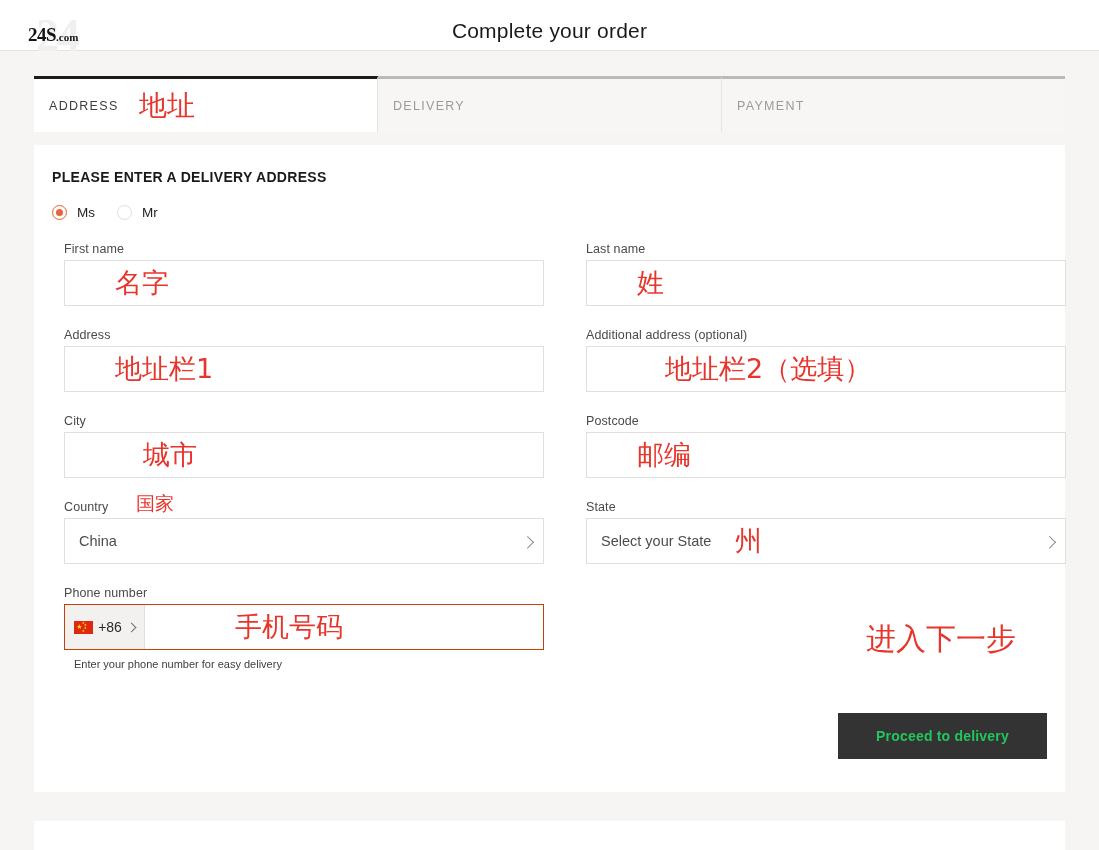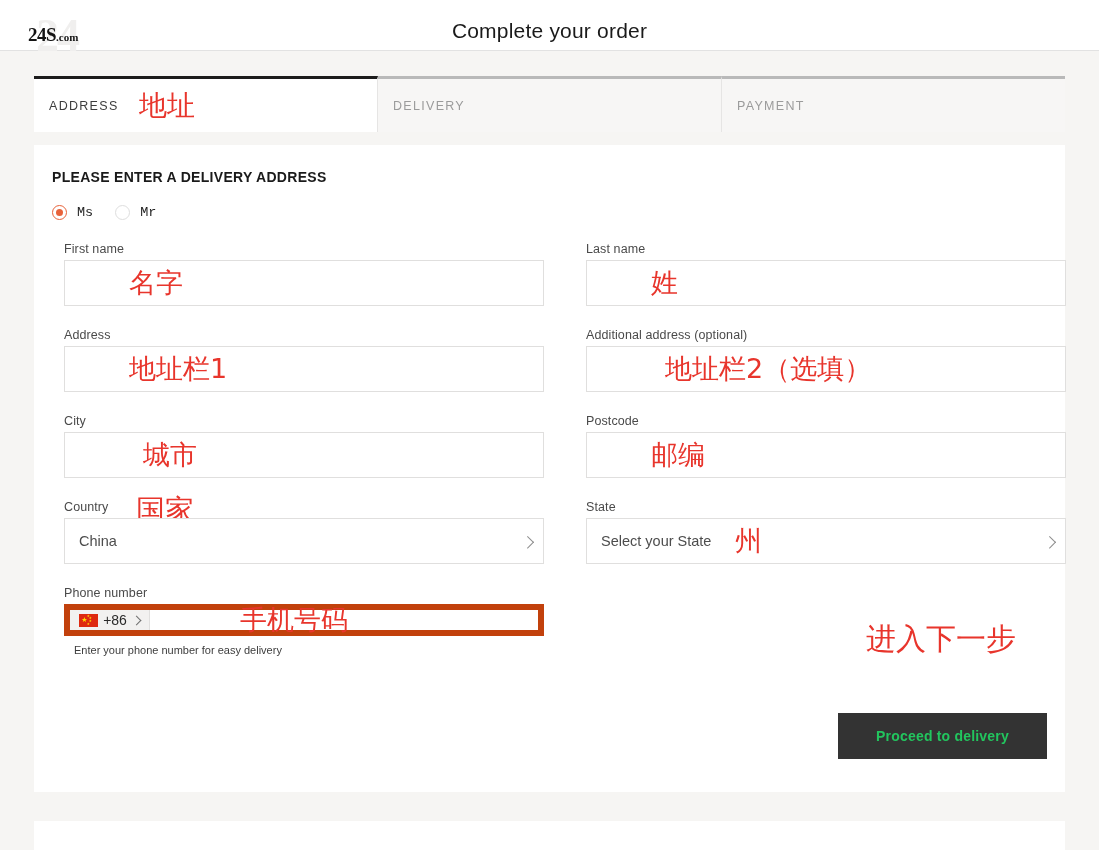--- a/index.html
+++ b/index.html
@@ -130,7 +130,7 @@
 
   
   .radio-row { display: flex; align-items: center; margin-bottom: 22px; }
-  .radio-opt { display: flex; align-items: flex-end; margin-right: 22px; cursor: pointer; font-family: Liberation Mono, monospace; }
+  .radio-opt { display: flex; align-items: flex-end; margin-right: 22px; cursor: pointer; }
   .radio-dot {
     width: 15px; height: 15px;
     border-radius: 50%;

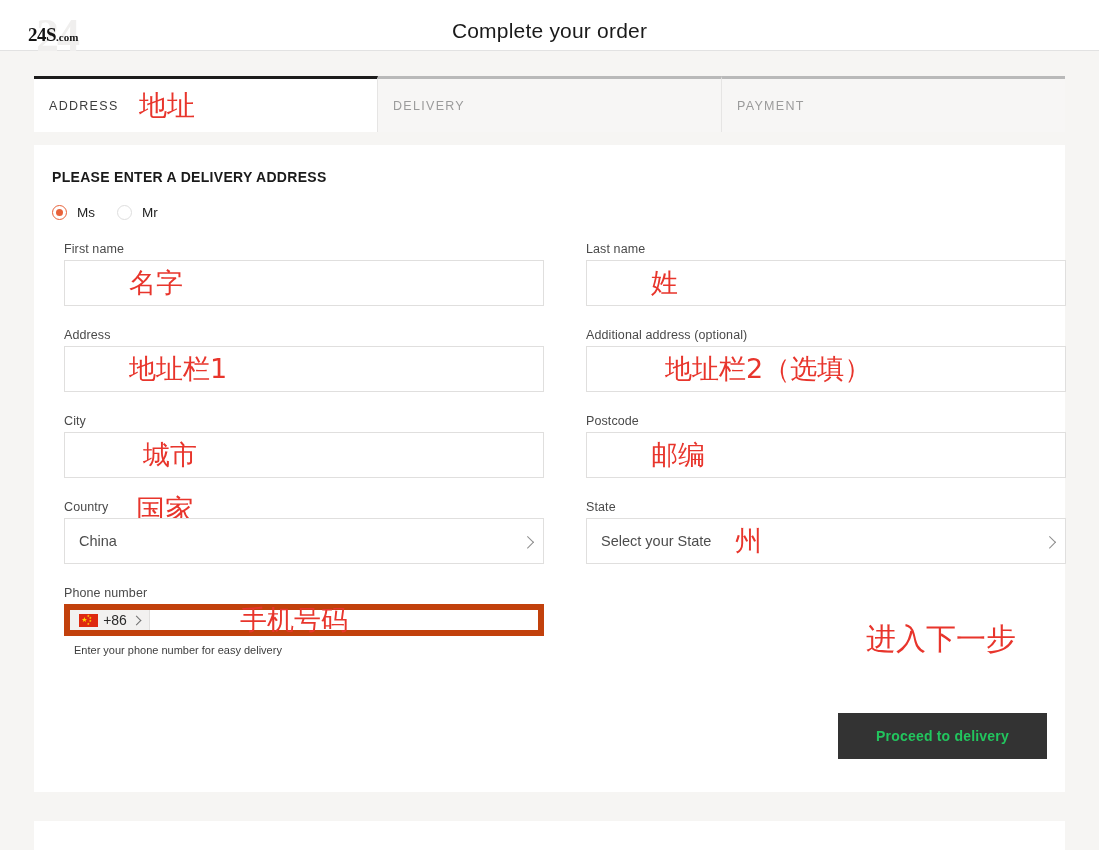--- a/index.html
+++ b/index.html
@@ -193,7 +193,7 @@
   .input-box .anno {
     position: absolute;
     font-size: 27px;
-    left: 64px;
+    left: 50px;
     top: 50%;
     transform: translateY(-50%);
   }

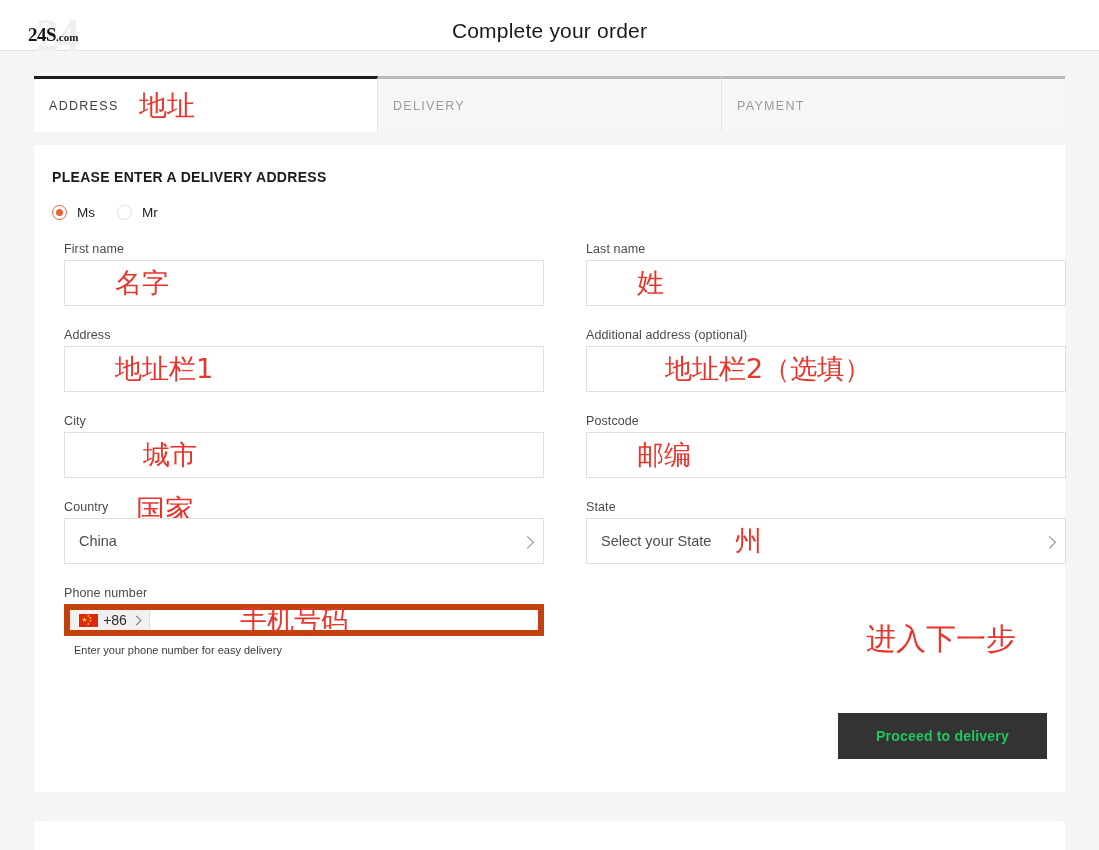--- a/index.html
+++ b/index.html
@@ -172,7 +172,7 @@
     letter-spacing: 0.1px;
   }
   .field-label .anno {
-    font-size: 29px;
+    font-size: 19px;
     position: absolute;
     left: 72px;
     top: -9px;

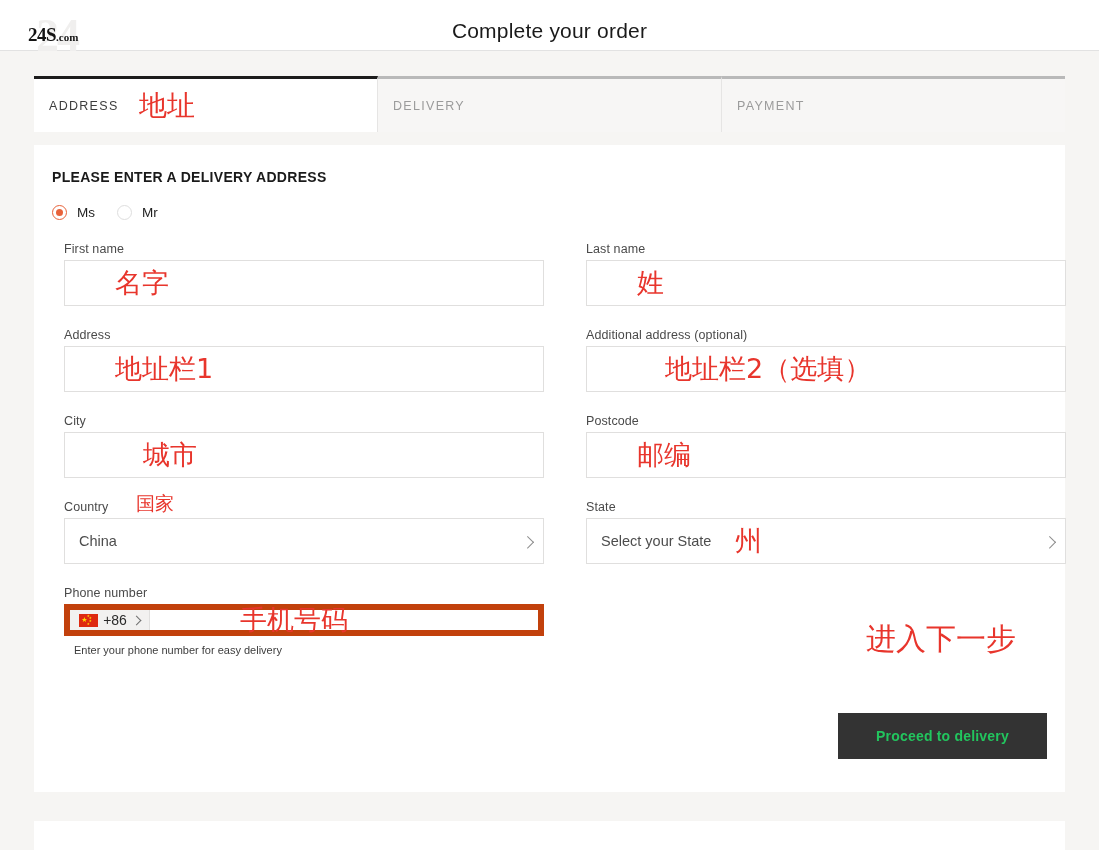--- a/index.html
+++ b/index.html
@@ -214,8 +214,8 @@
   .phone-box {
     position: relative;
     display: flex;
-    height: 32px;
-    border: 6px solid #c2410c;
+    height: 46px;
+    border: 1px solid #c2410c;
     background: #ffffff;
   }
   .phone-prefix {

